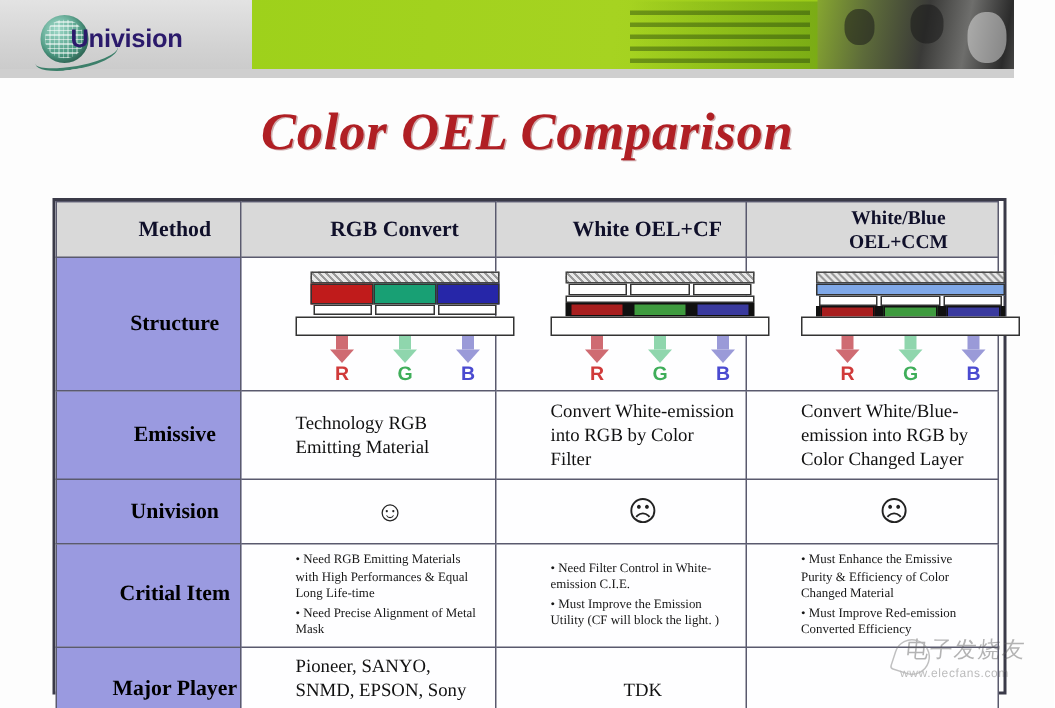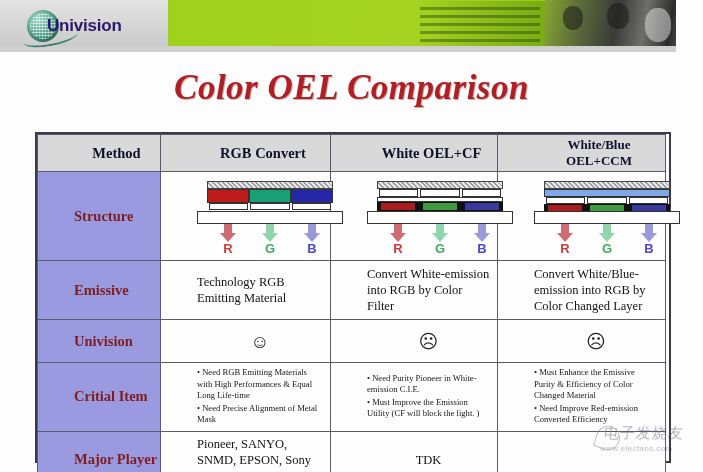--- a/index.html
+++ b/index.html
@@ -53,7 +53,7 @@
 
   .hdr td{background:#d9d9d9;text-align:center;font-weight:bold;font-size:14.5px;color:#10102a;height:34px;}
   .hdr td.h4{font-size:13px;}
-  .lbl{background:#9a9ae0;text-align:left;font-weight:bold;font-size:14.5px;color:#7f1d1d;}
+  .lbl{background:#9a9ae0;text-align:center;font-weight:bold;font-size:14.5px;color:#000000;}
   .cell{background:#fefeff;padding:4px 7px;font-size:12.5px;color:#111;line-height:1.28;}
   .cell.center{text-align:center;}
   .row-structure td{height:80px;}

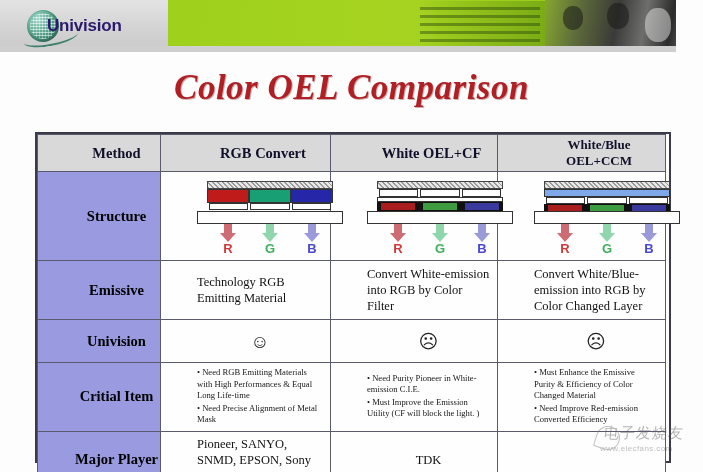--- a/index.html
+++ b/index.html
@@ -332,7 +332,7 @@
         </td>
         <td class="cell">
           <div class="bullets">
-            <div>• Need Purity Pioneer in White-emission C.I.E.</div>
+            <div>• Need Filter Control in White-emission C.I.E.</div>
             <div>• Must Improve the Emission Utility (CF will block the light. )</div>
           </div>
         </td>

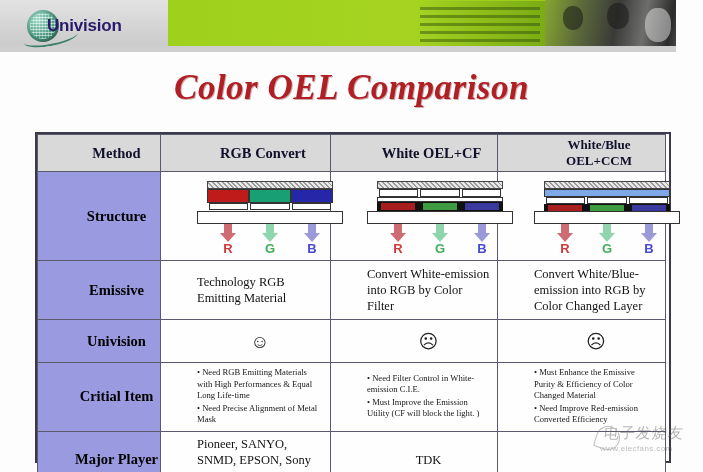--- a/index.html
+++ b/index.html
@@ -339,7 +339,7 @@
         <td class="cell">
           <div class="bullets">
             <div>• Must Enhance the Emissive Purity &amp; Efficiency of Color Changed Material</div>
-            <div>• Need Improve Red-emission Converted Efficiency</div>
+            <div>• Must Improve Red-emission Converted Efficiency</div>
           </div>
         </td>
       </tr>

